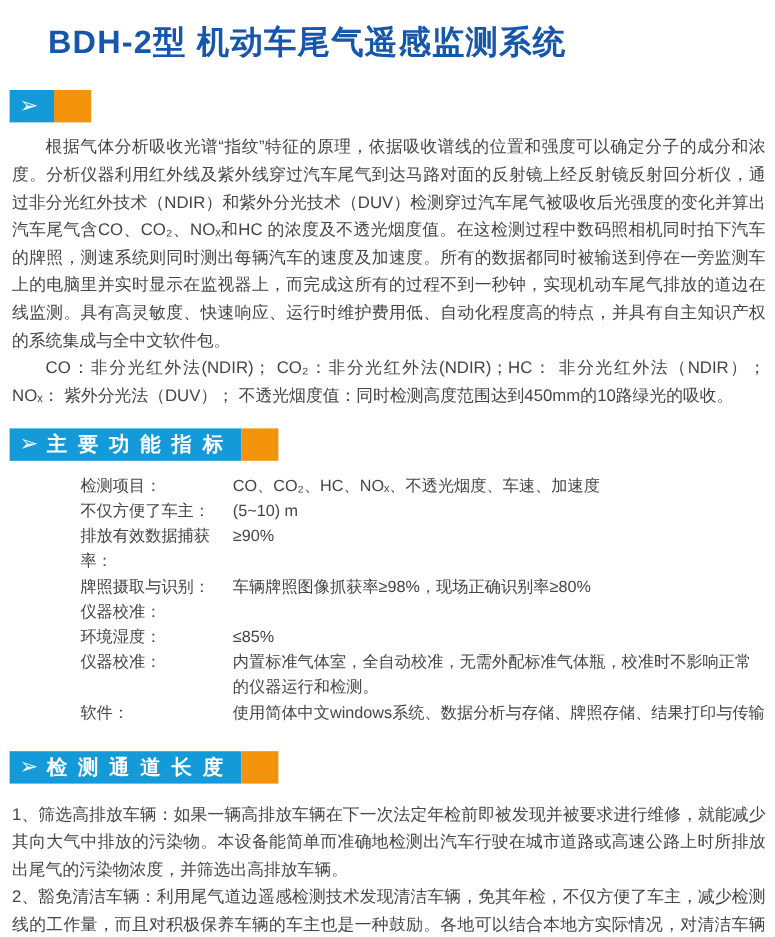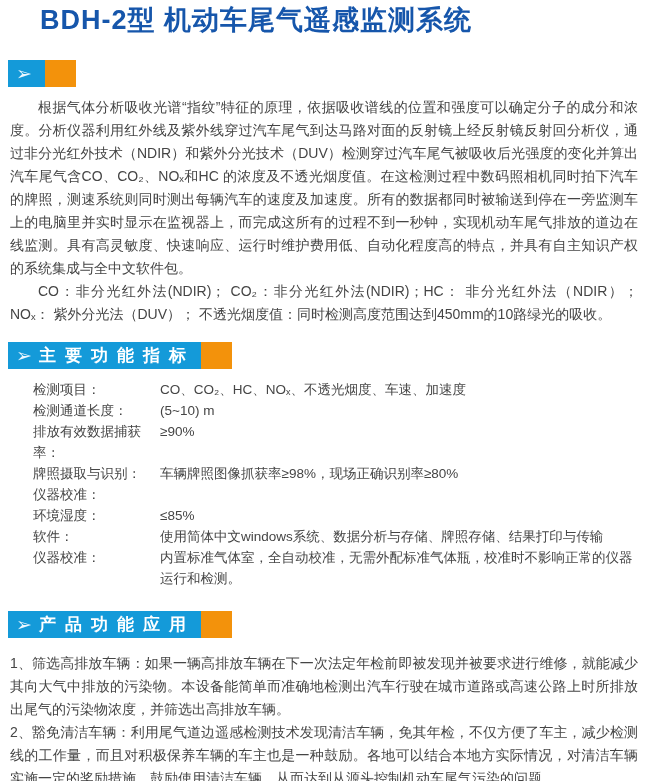--- a/index.html
+++ b/index.html
@@ -21,7 +21,7 @@
     background: #ffffff;
   }
   .page-title {
-    margin: 3px 0 0 40px;
+    margin: 18px 0 0 40px;
     font-size: 27px;
     font-weight: bold;
     color: #1656AB;

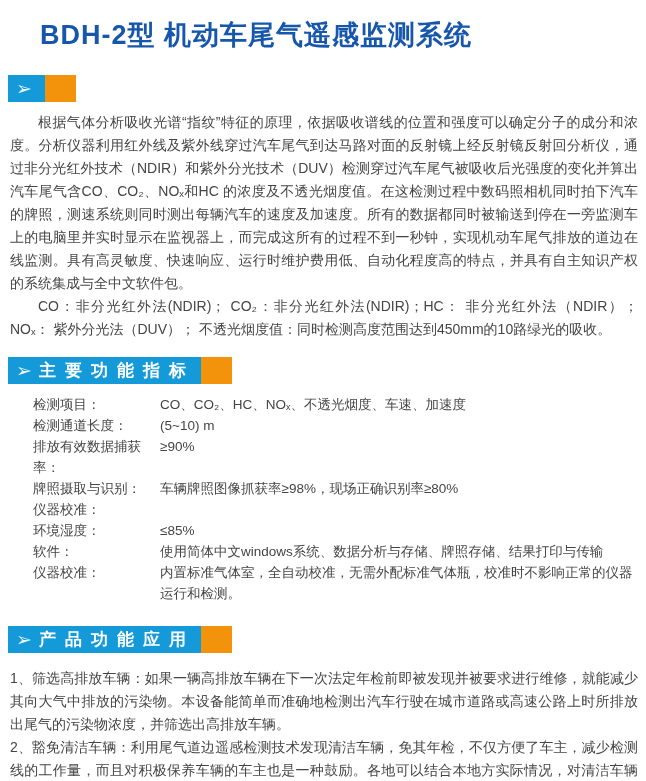--- a/index.html
+++ b/index.html
@@ -68,7 +68,7 @@
   }
   .para.indent { text-indent: 2em; }
   .intro-block { margin-top: 9px; }
-  .spec-table { margin-top: 10px; }
+  .spec-table { margin-top: 10px; padding-left: 34px; }
   .spec-row {
     display: flex;
     padding-left: 33px;

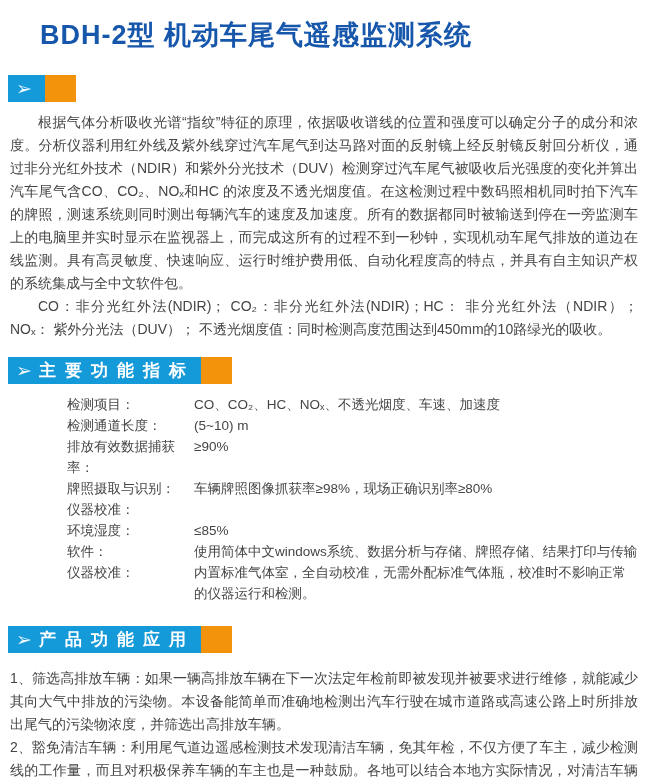--- a/index.html
+++ b/index.html
@@ -117,7 +117,7 @@
       <span class="spec-value">CO、CO₂、HC、NOₓ、不透光烟度、车速、加速度</span>
     </div>
     <div class="spec-row">
-      <span class="spec-label">检测通道长度：</span>
+      <span class="spec-label">不仅方便了车主：</span>
       <span class="spec-value">(5~10) m</span>
     </div>
     <div class="spec-row">

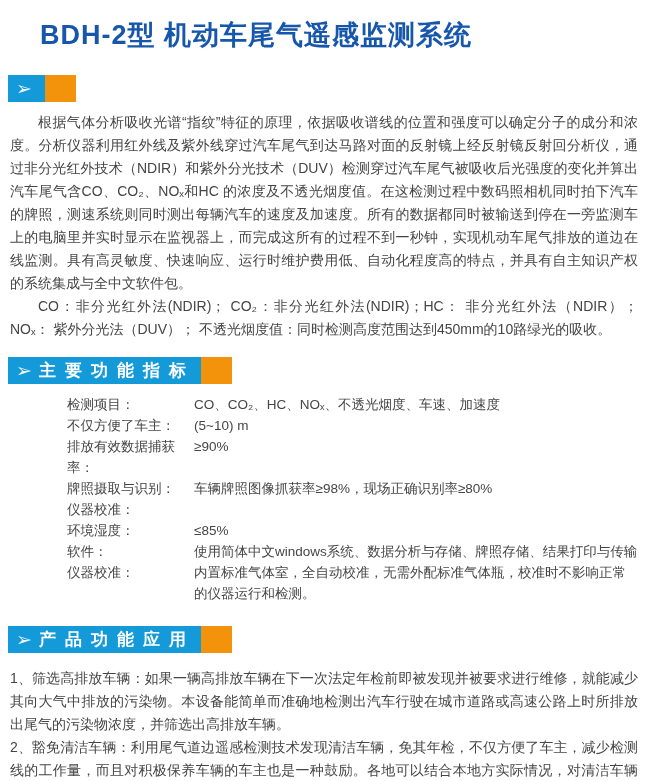--- a/index.html
+++ b/index.html
@@ -136,12 +136,12 @@
       <span class="spec-value">≤85%</span>
     </div>
     <div class="spec-row">
+      <span class="spec-label">仪器校准：</span>
+      <span class="spec-value">内置标准气体室，全自动校准，无需外配标准气体瓶，校准时不影响正常的仪器运行和检测。</span>
+    </div>
+    <div class="spec-row">
       <span class="spec-label">软件：</span>
       <span class="spec-value">使用简体中文windows系统、数据分析与存储、牌照存储、结果打印与传输</span>
-    </div>
-    <div class="spec-row">
-      <span class="spec-label">仪器校准：</span>
-      <span class="spec-value">内置标准气体室，全自动校准，无需外配标准气体瓶，校准时不影响正常的仪器运行和检测。</span>
     </div>
   </div>
 

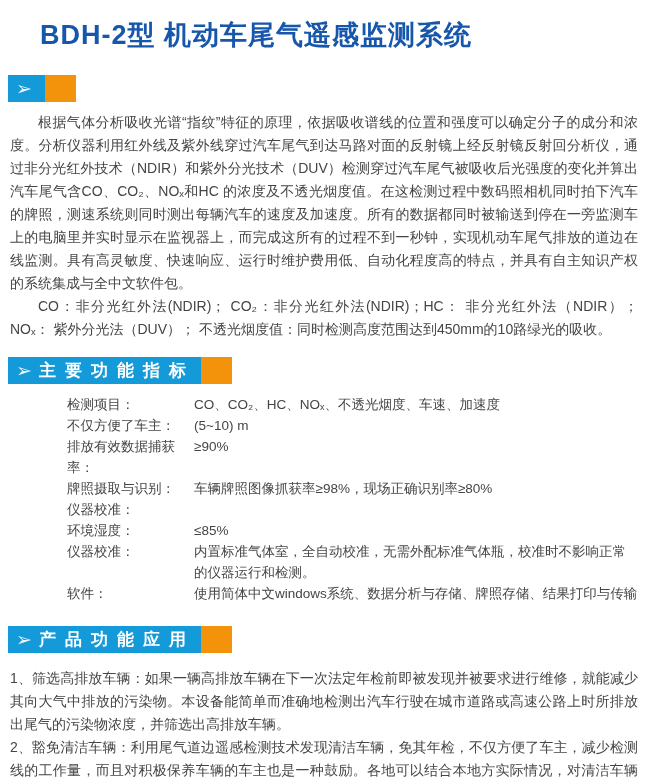--- a/index.html
+++ b/index.html
@@ -148,7 +148,7 @@
   <div class="banner banner-3">
     <div class="banner-blue">
       <span class="banner-arrow">➢</span>
-      <span class="banner-text">产品功能应用</span>
+      <span class="banner-text">检测通道长度</span>
     </div>
     <div class="banner-orange"></div>
   </div>

